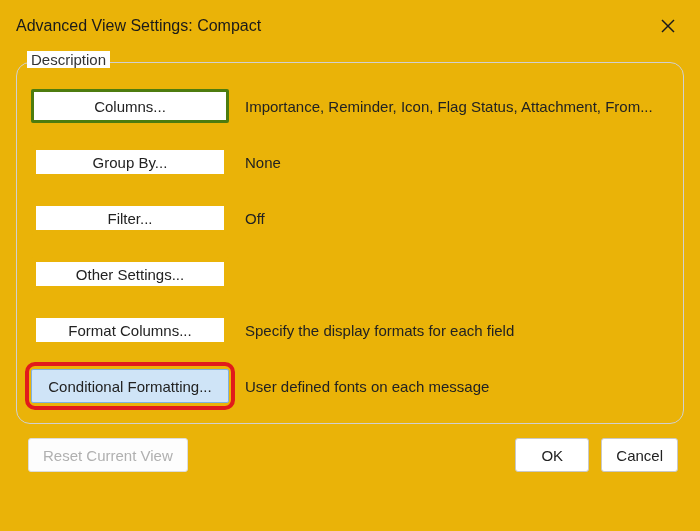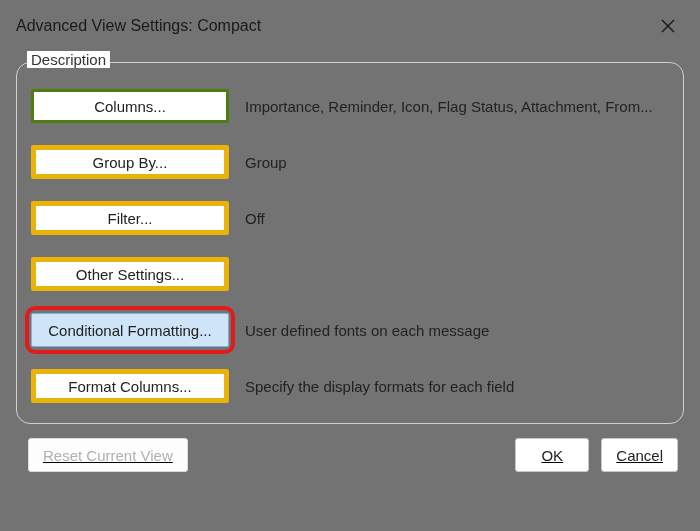--- a/index.html
+++ b/index.html
@@ -17,7 +17,7 @@
   .dialog {
     width: 700px;
     height: 531px;
-    background: #737373;
+    background: #eab308;
     position: relative;
     display: flex;
     flex-direction: column;

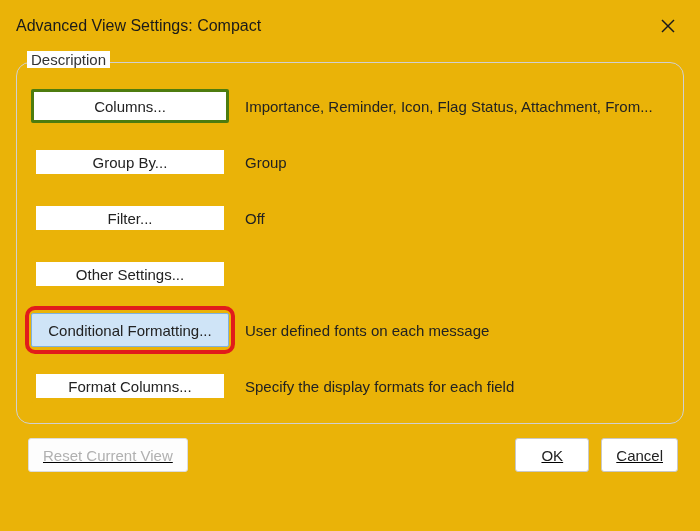--- a/index.html
+++ b/index.html
@@ -163,7 +163,7 @@
 
     <div class="row">
       <div class="option-button">Group By...</div>
-      <div class="row-desc">Group</div>
+      <div class="row-desc">None</div>
     </div>
 
 

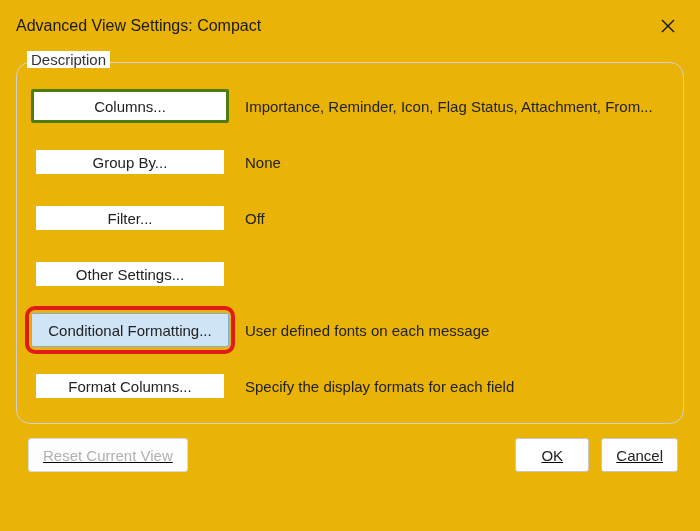--- a/index.html
+++ b/index.html
@@ -176,17 +176,17 @@
       <div class="option-button">Other Settings...</div>
     </div>
 
+    <div class="row">
+      <div class="option-button">Format Columns...</div>
+      <div class="row-desc">Specify the display formats for each field</div>
+    </div>
+
     <div class="row" style="position:relative;">
       <div class="option-button highlighted">Conditional Formatting...</div>
       <div class="row-desc">User defined fonts on each message</div>
       <div class="emphasis-ring" style="left:-6px; top:-7px; width:210px; height:48px;"></div>
     </div>
 
-    <div class="row">
-      <div class="option-button">Format Columns...</div>
-      <div class="row-desc">Specify the display formats for each field</div>
-    </div>
-
   </div>
 
   <div class="footer">

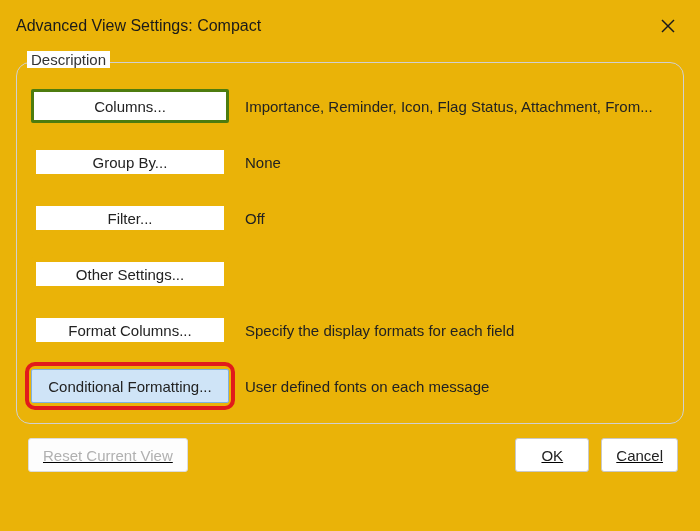--- a/index.html
+++ b/index.html
@@ -112,7 +112,6 @@
     align-items: flex-start;
     justify-content: space-between;
     padding: 14px 16px 0 22px;
-    text-decoration: underline;
   }
   .footer .left, .footer .right {
     display: flex;

